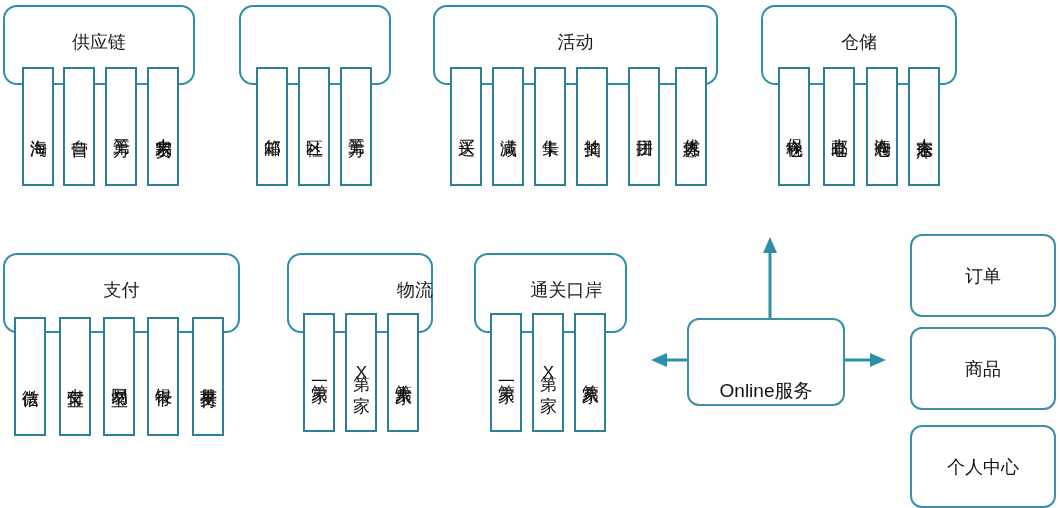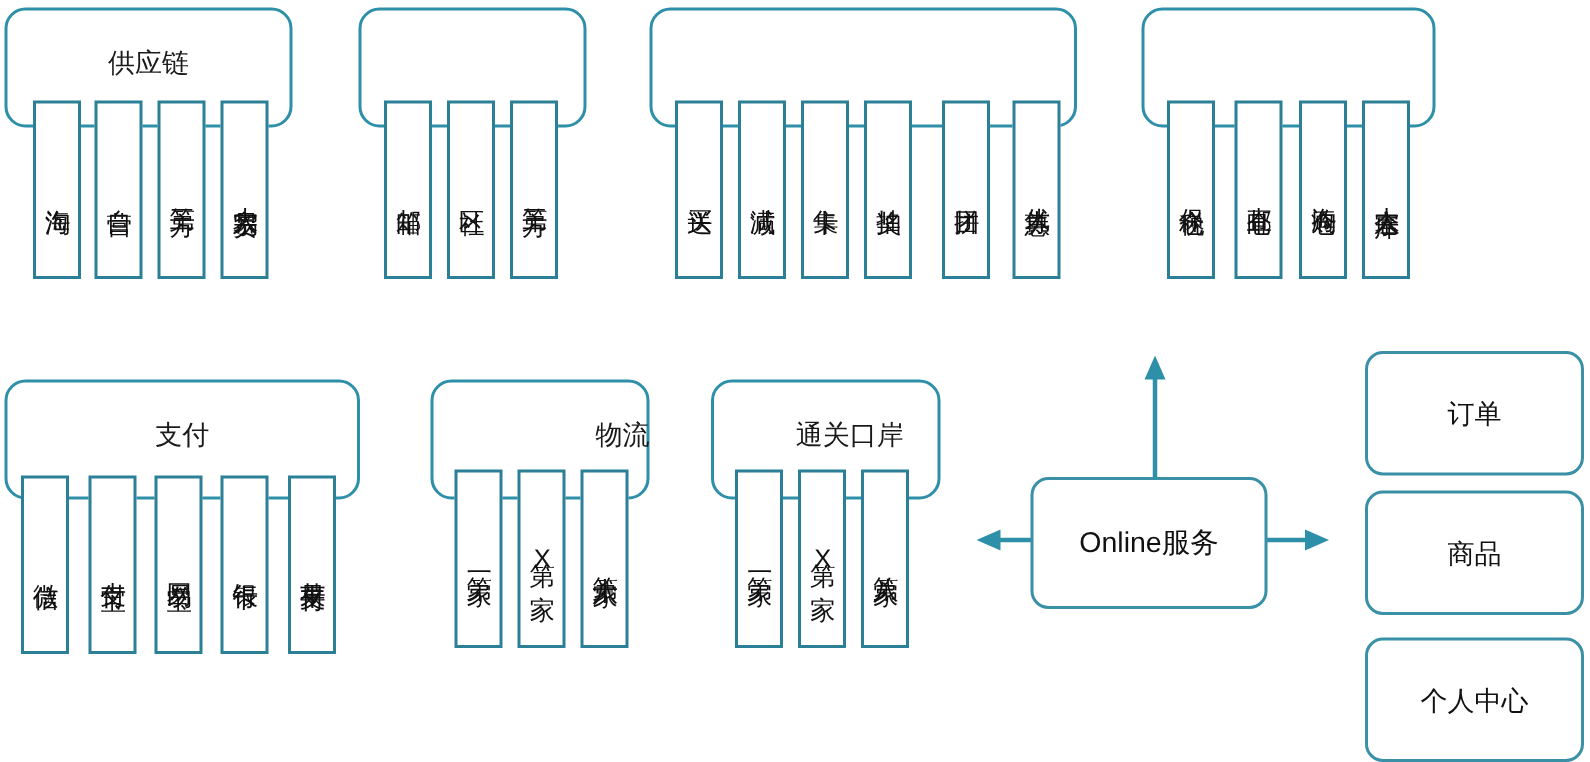--- a/index.html
+++ b/index.html
@@ -125,6 +125,7 @@
   </div>
 
   <div class="group-box" style="left:433px; top:5px; width:285px; height:80px;"></div>
+  <div class="group-title" style="left:433px; top:33px; width:285px;">活动</div>
 
   <div class="leaf" style="left:450px; top:67px; width:32px; height:119px;">
     <span class="leaf-label">买送</span>

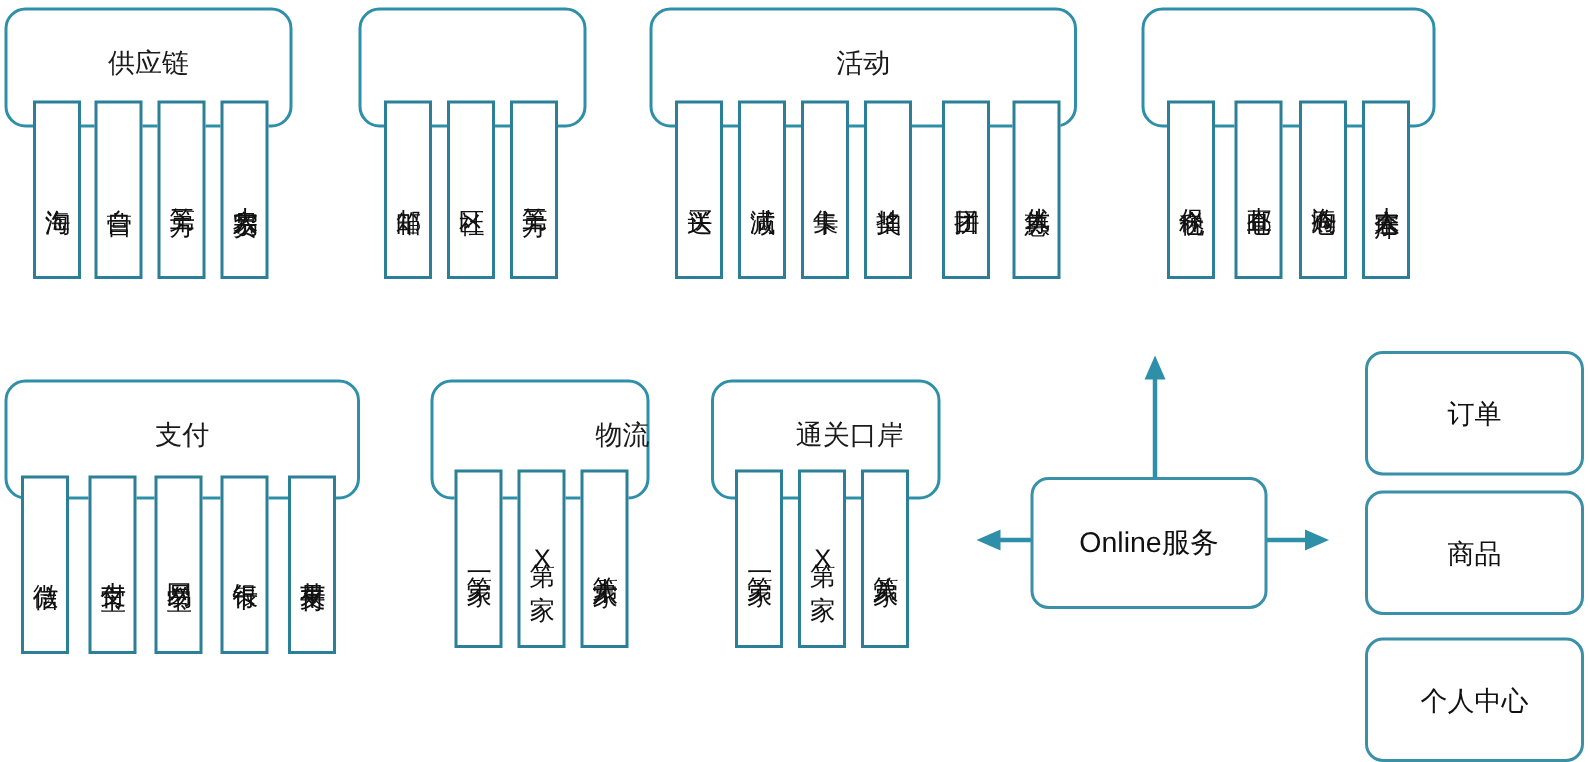--- a/index.html
+++ b/index.html
@@ -147,6 +147,7 @@
   </div>
 
   <div class="group-box" style="left:761px; top:5px; width:196px; height:80px;"></div>
+  <div class="group-title" style="left:761px; top:33px; width:196px;">仓储</div>
 
   <div class="leaf" style="left:778px; top:67px; width:32px; height:119px;">
     <span class="leaf-label">保税仓</span>

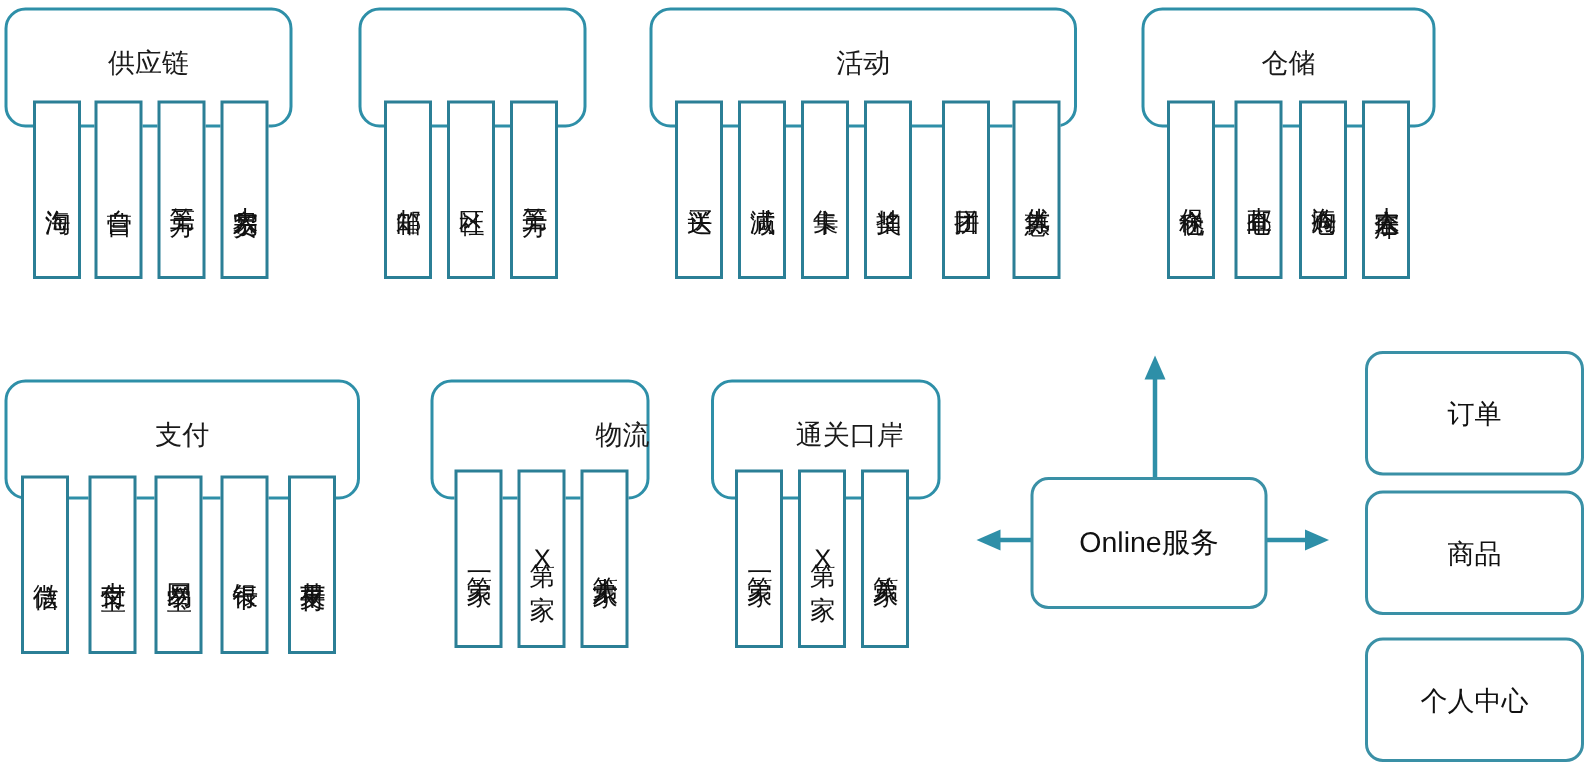--- a/index.html
+++ b/index.html
@@ -222,7 +222,7 @@
     <polygon points="43,15 27,8 27,22" fill="#2e8fa8"></polygon>
   </svg>
 
-  <div class="node-box" style="left:687px; top:318px; width:158px; height:88px;">
+  <div class="node-box" style="left:687px; top:318px; width:158px; height:88px;align-items:flex-end;">
     <span class="online-label">Online服务</span>
   </div>
 

